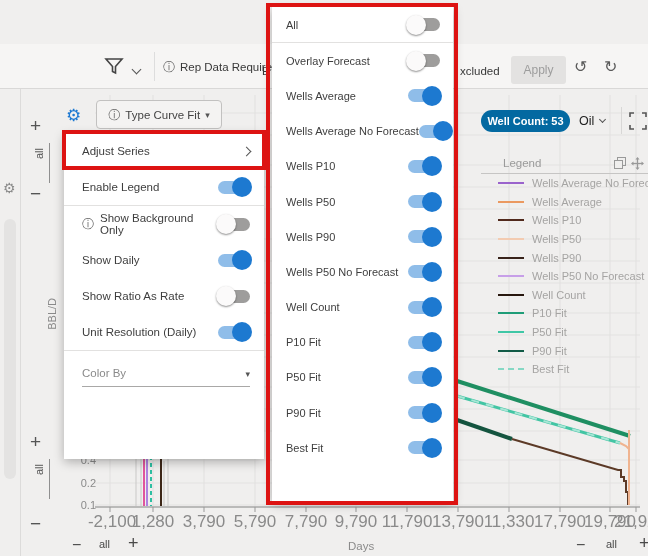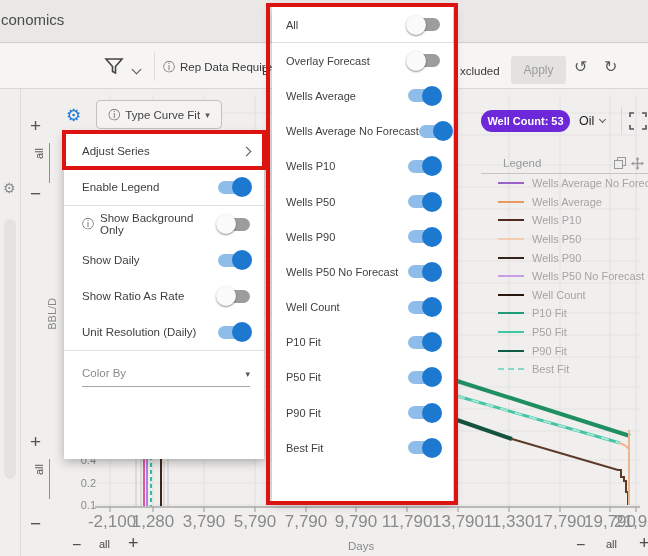--- a/index.html
+++ b/index.html
@@ -243,9 +243,6 @@
       </div>
   </div>
 
-  <div class="hdr">
-    <span class="title">conomics</span>
-  </div>
   <div class="tb">
     <svg class="funnel" width="20" height="19">
       <path d="M2 2 L18 2 L11.5 9.5 L11.5 16 L8.5 14.5 L8.5 9.5 Z" fill="none" stroke="#444" stroke-width="1.6"></path>

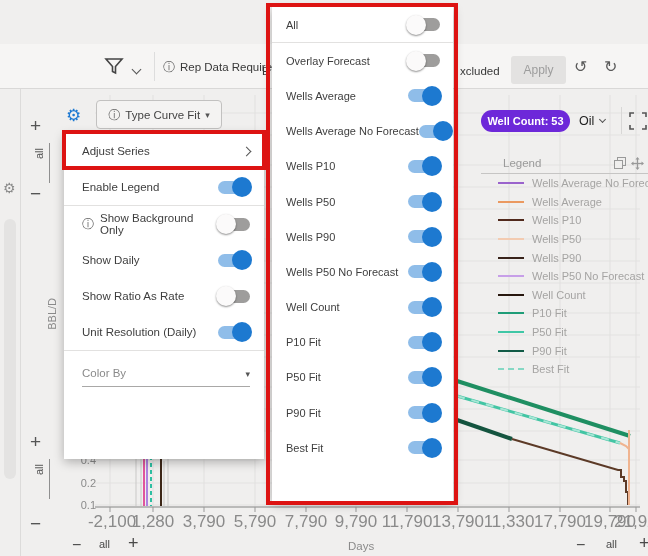--- a/index.html
+++ b/index.html
@@ -58,7 +58,7 @@
   .gearblue{ position:absolute; left:66px; top:105px; font-size:17px; color:#1d79d2; }
   .tcfbtn{ position:absolute; left:96px; top:100px; width:126px; height:29px; border:1px solid #c2c1c0; border-radius:4px;
            background:#f4f3f2; display:flex; align-items:center; justify-content:center; gap:5px; font-size:11.5px; color:#444; }
-  .badge{ position:absolute; left:481px; top:110px; width:89px; height:22px; border-radius:11px; background:#6d28d9;
+  .badge{ position:absolute; left:481px; top:110px; width:89px; height:22px; border-radius:11px; background:#0369a1;
           color:#fff; font-size:11px; font-weight:bold; display:flex; align-items:center; justify-content:center; }
   .phase{ position:absolute; left:579px; top:114px; font-size:12.5px; color:#222; display:flex; align-items:center; gap:6px; }
   .hdrdiv{ position:absolute; left:621px; top:107px; width:1px; height:27px; background:#d8d7d6; }

